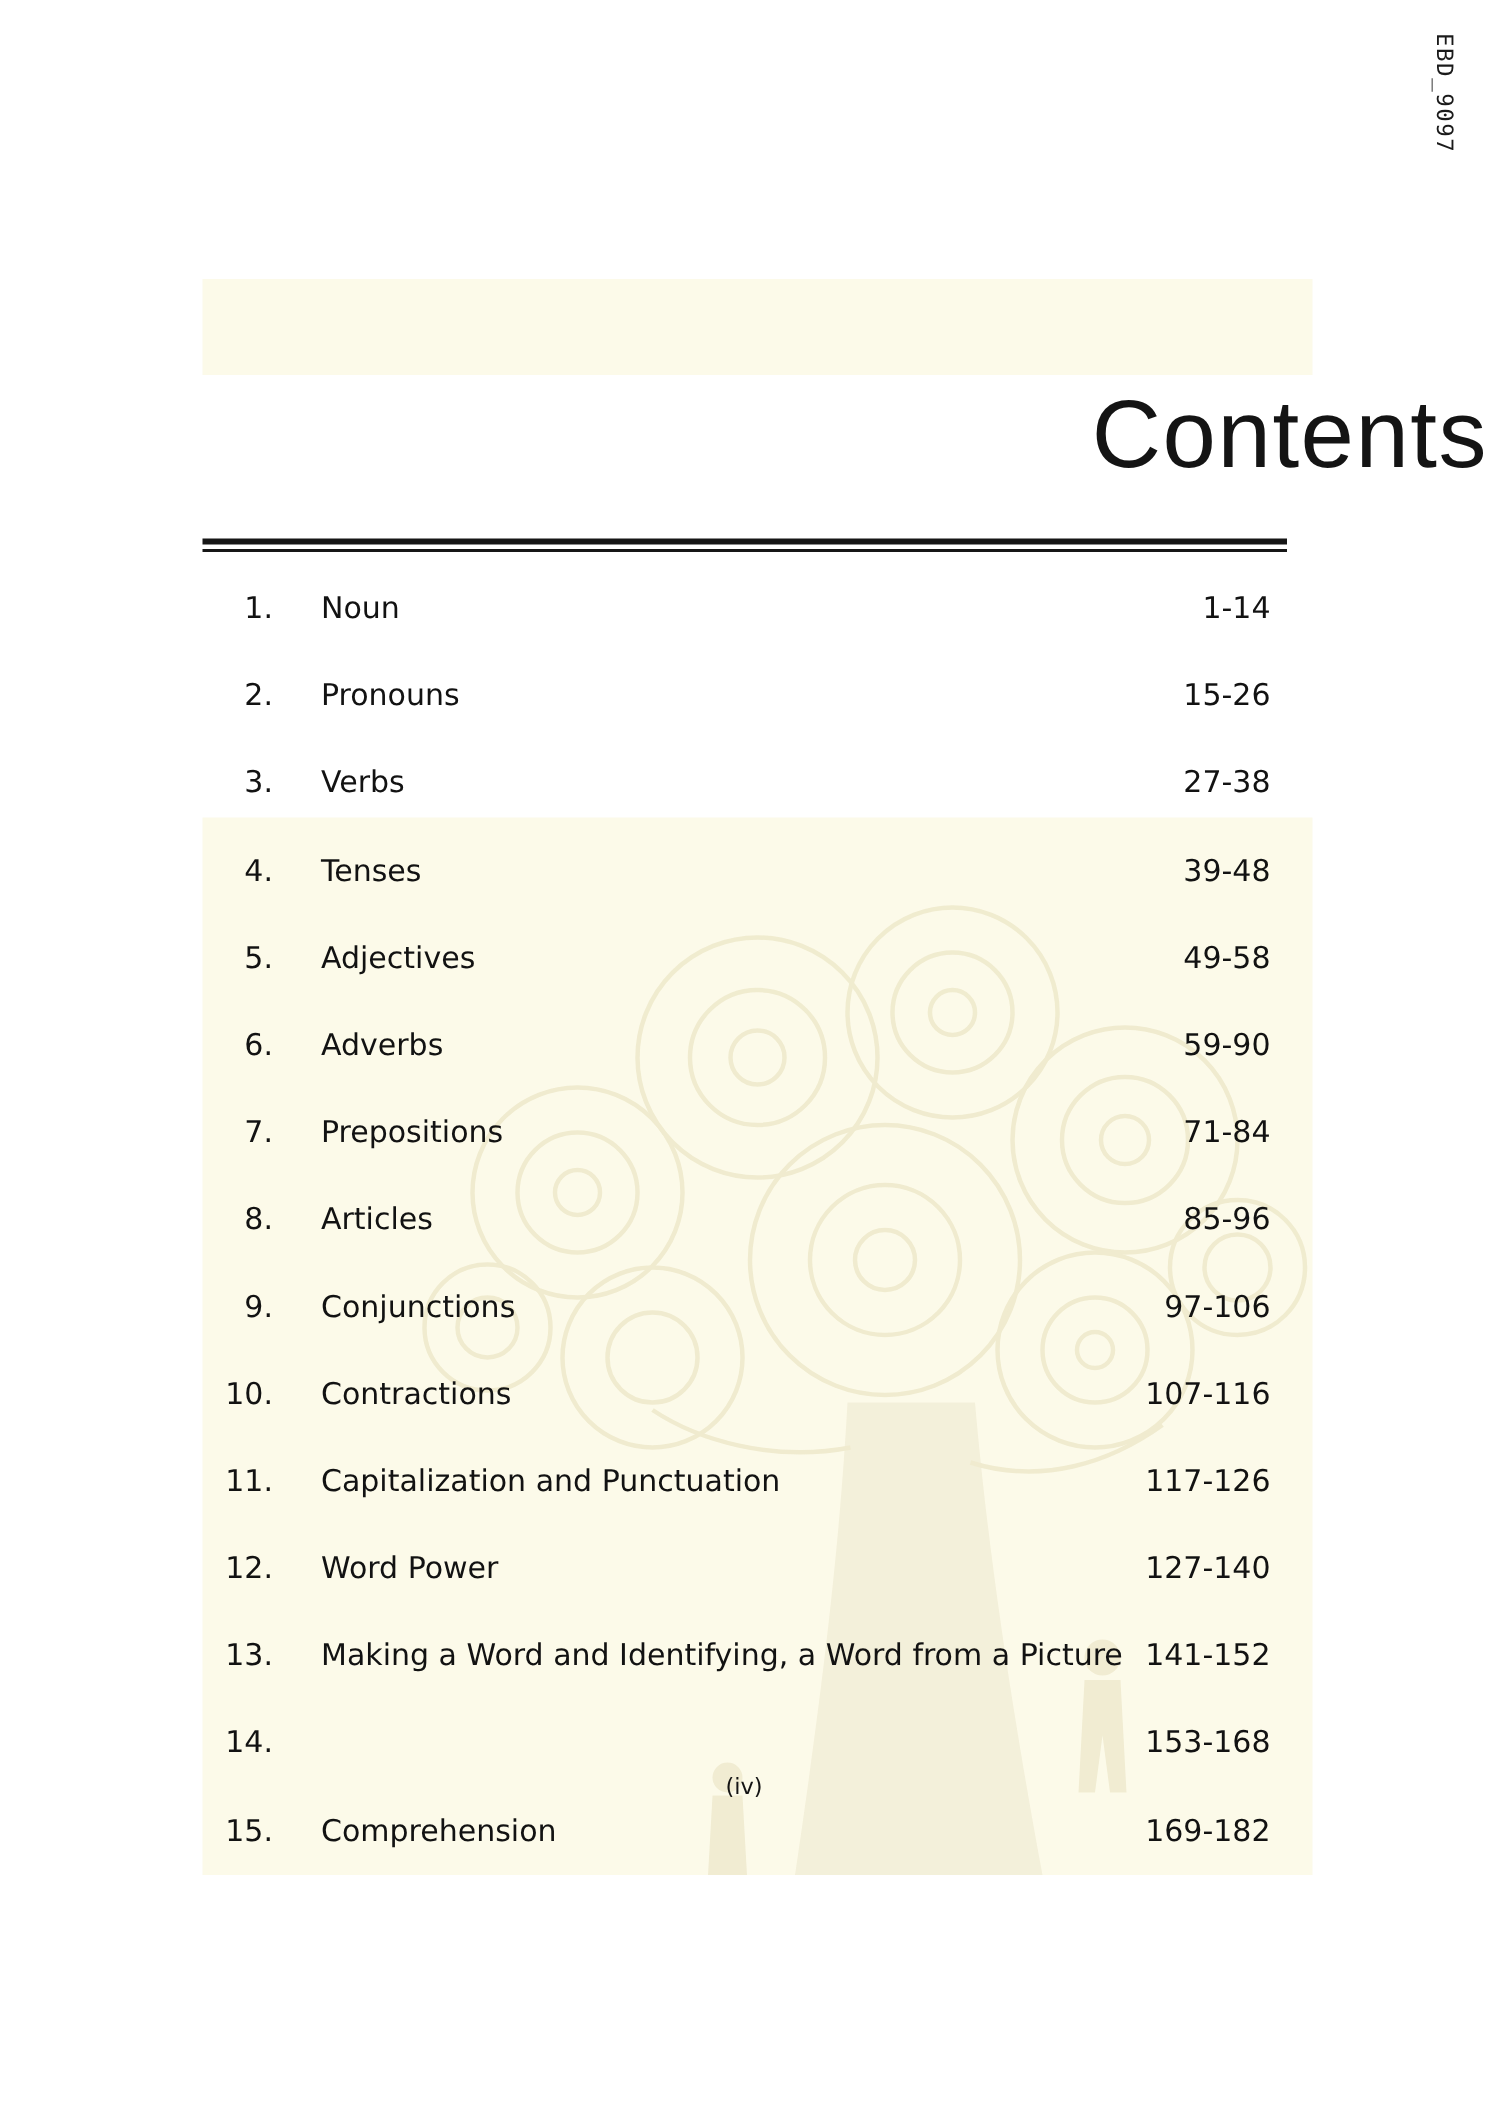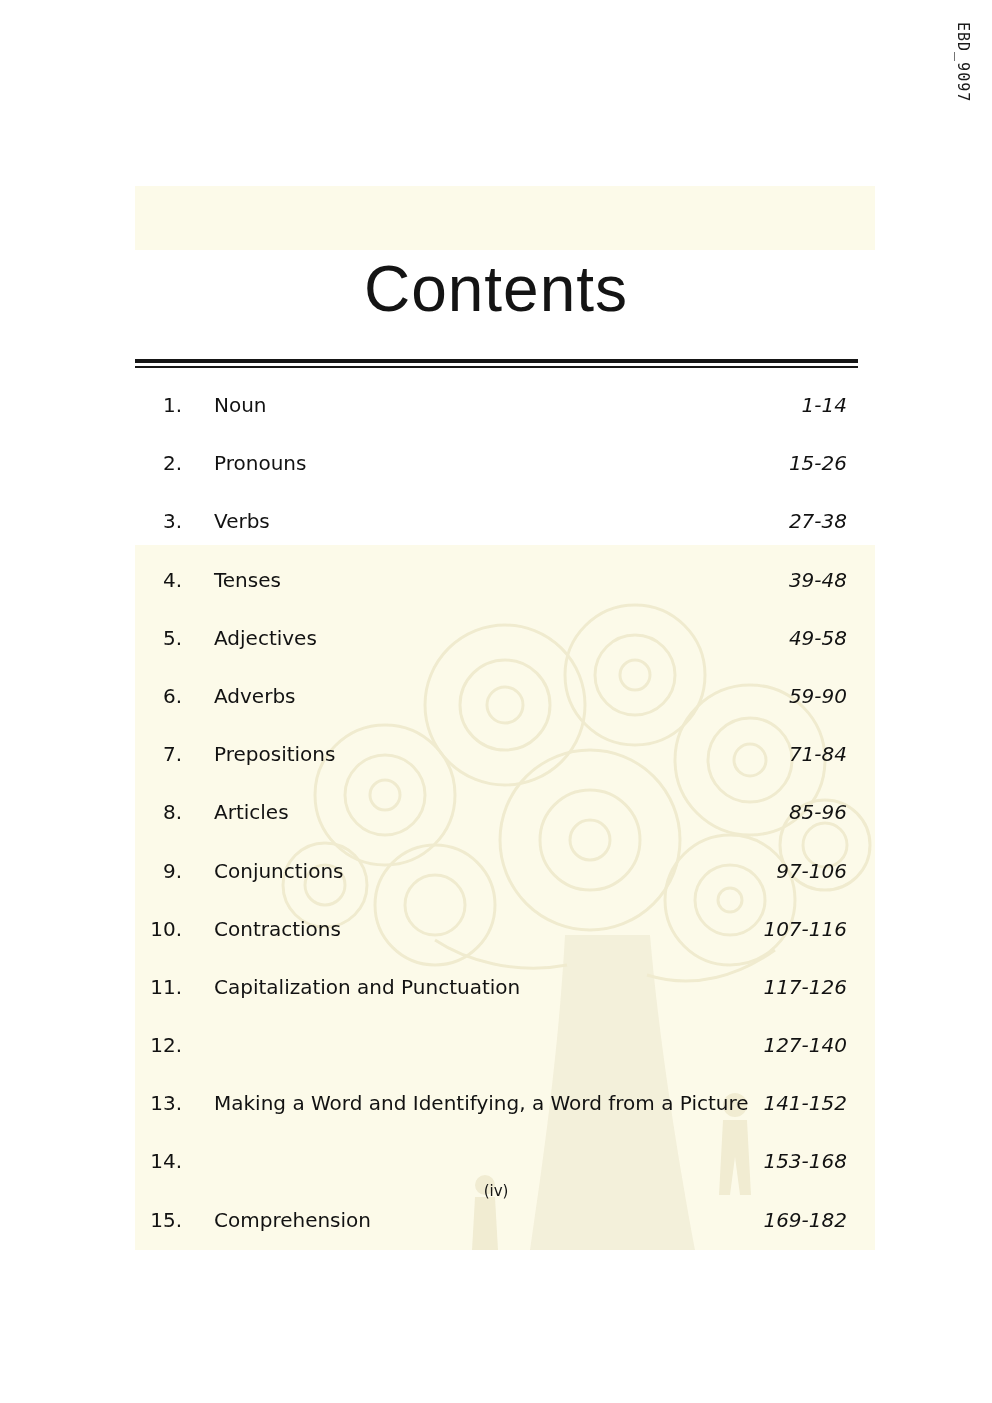--- a/index.html
+++ b/index.html
@@ -55,7 +55,7 @@
     left: 0;
     top: 252px;
     width: 992px;
-    text-align: center;
+    text-align: right;
     font-family: "Liberation Sans", sans-serif;
     font-size: 64px;
     font-weight: 400;

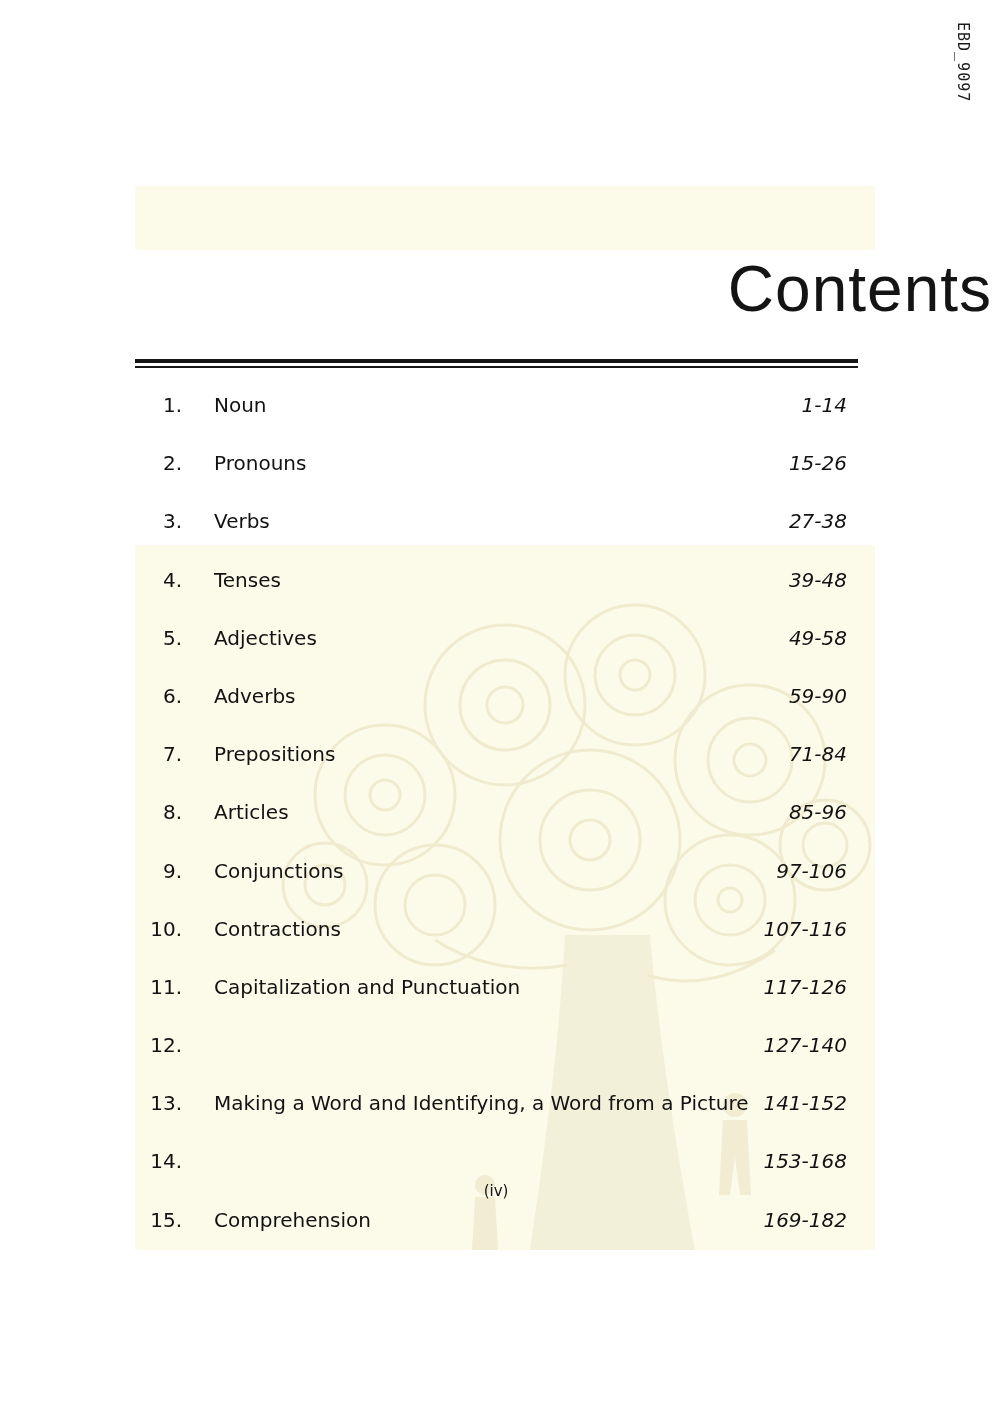--- a/index.html
+++ b/index.html
@@ -107,7 +107,6 @@
     text-align: center;
     flex: 0 0 auto;
     padding-left: 10px;
-    font-style: italic;
   }
 
   .footer-folio {

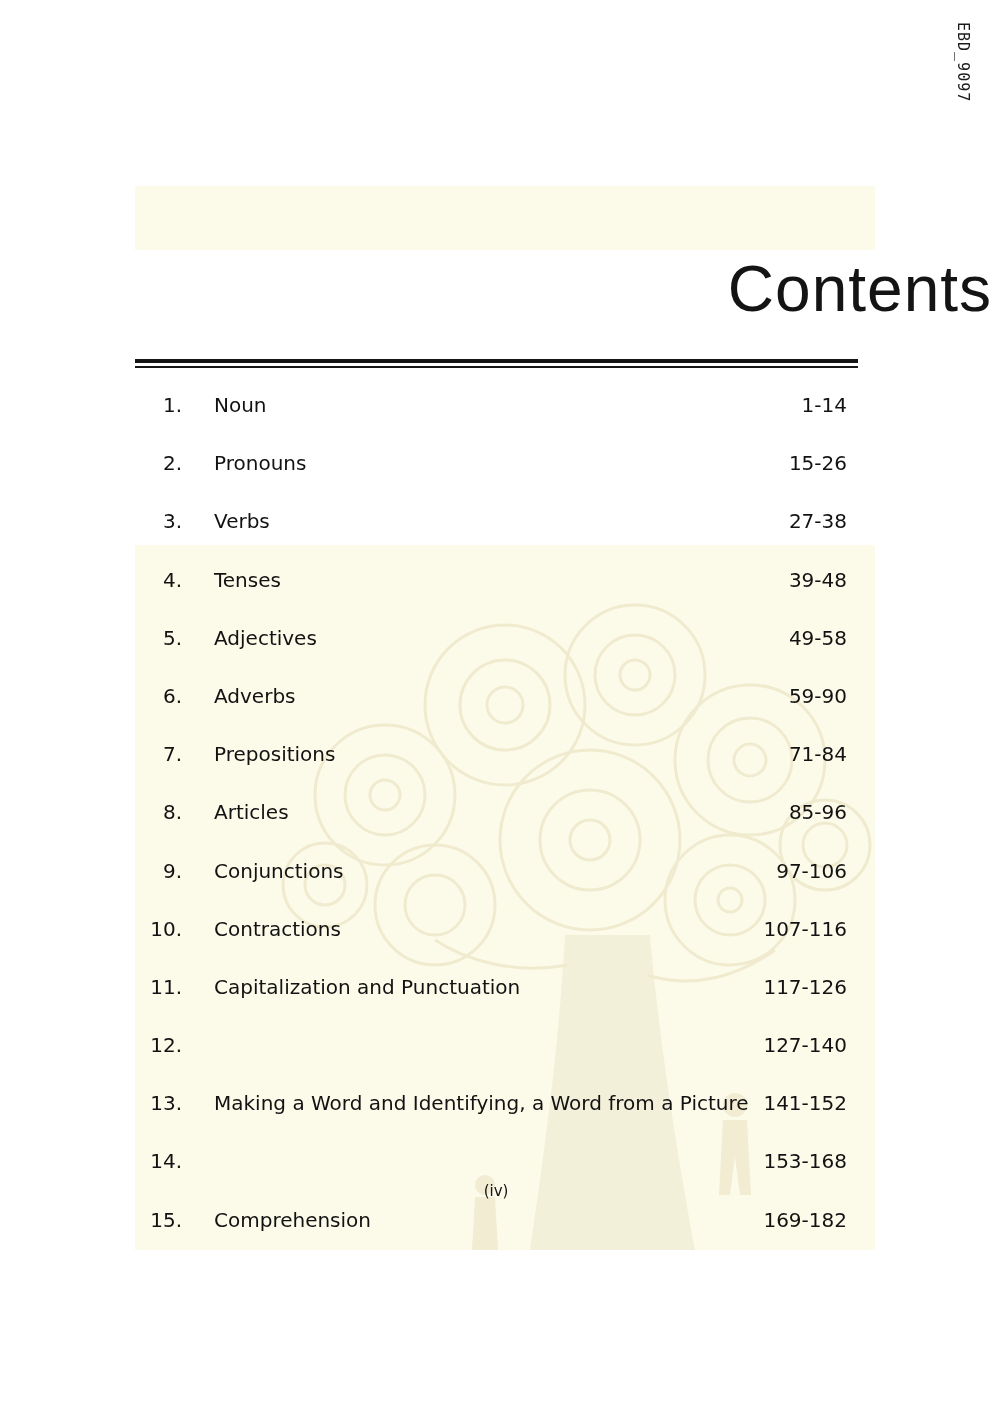--- a/index.html
+++ b/index.html
@@ -245,6 +245,7 @@
 
       <div class="toc-row">
         <span class="toc-num">12.</span>
+        <span class="toc-title">Word Power</span>
         <span class="toc-pages">127-140</span>
       </div>
 

